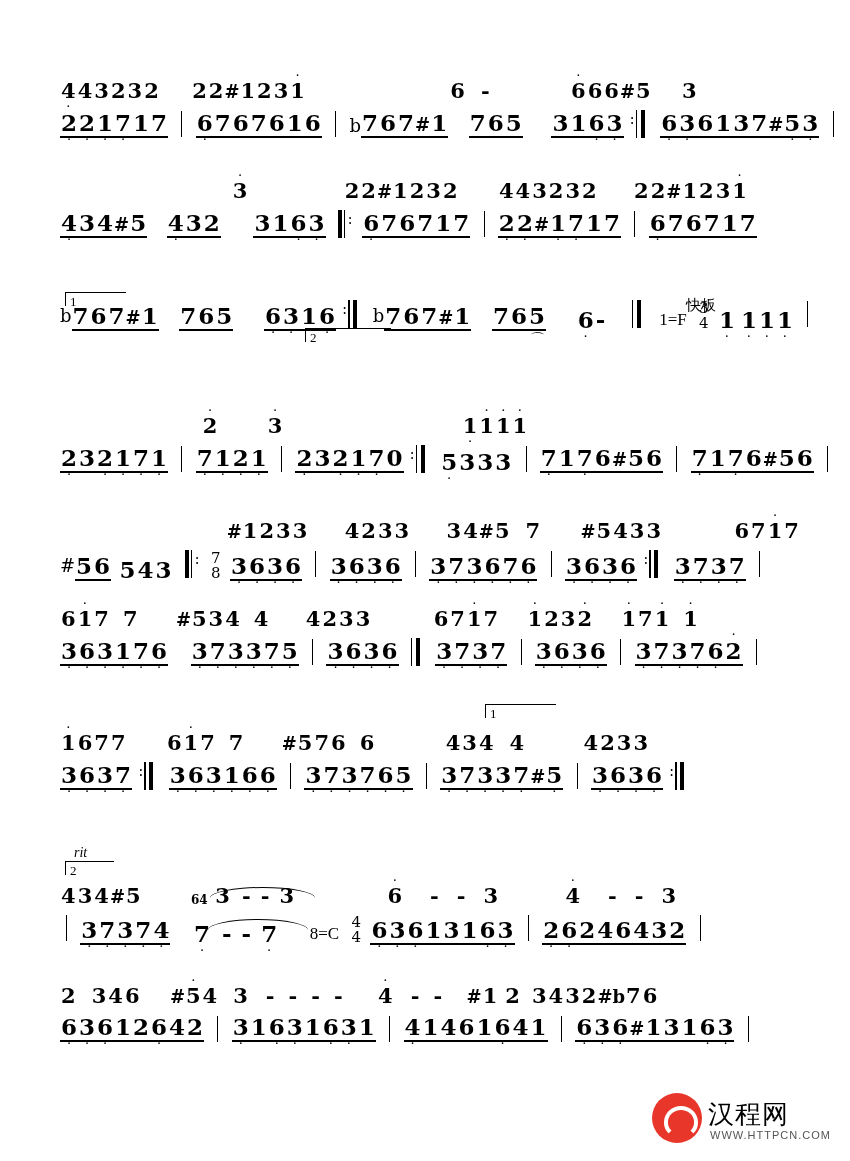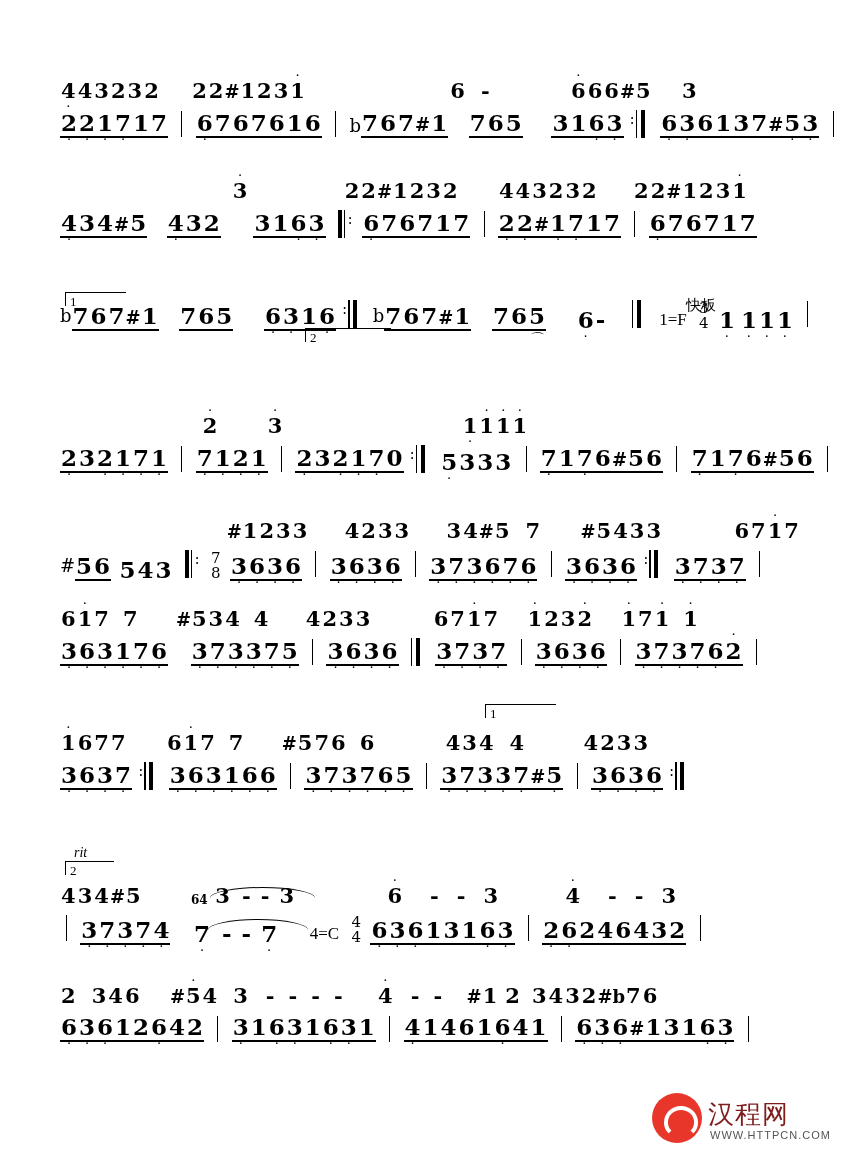--- a/index.html
+++ b/index.html
@@ -514,7 +514,7 @@
       <span class="sp" style="width:8px"></span>
       <span class="tok"><span class="n">7<span class="dot-dn">·</span></span><span class="sp" style="width:10px"></span><span class="n">-</span><span class="sp" style="width:8px"></span><span class="n">-</span><span class="sp" style="width:8px"></span><span class="n">7<span class="dot-dn">·</span></span></span>
       <span class="sp" style="width:14px"></span>
-      <span class="keysig">4=C</span>
+      <span class="keysig">8=C</span>
       <span class="frac">
         <i>4</i>
         <i>4</i>

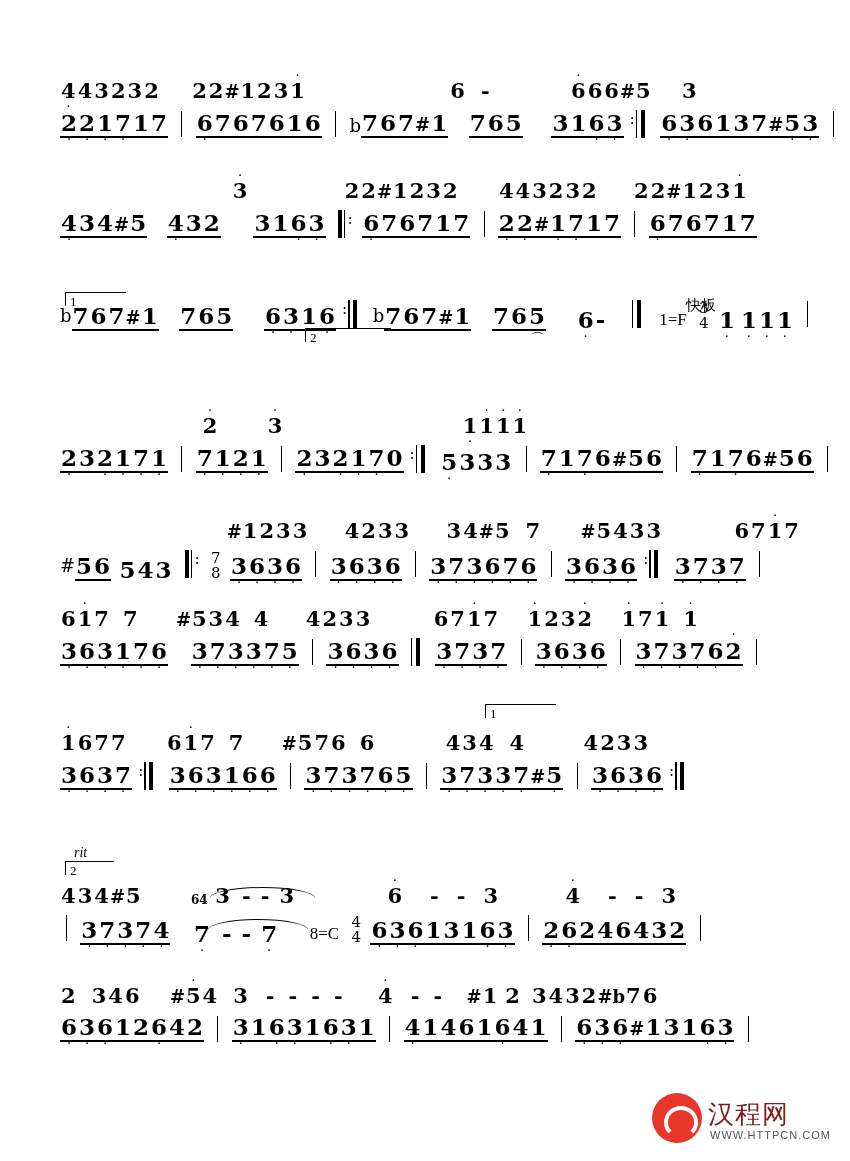--- a/index.html
+++ b/index.html
@@ -195,7 +195,7 @@
     left: 56px; top: 6px;
     font-family: "DejaVu Sans", sans-serif;
     font-size: 26px;
-    color: #7f1d1d;
+    color: #000000;
     letter-spacing: 1px;
   }
   .wm .sub {

